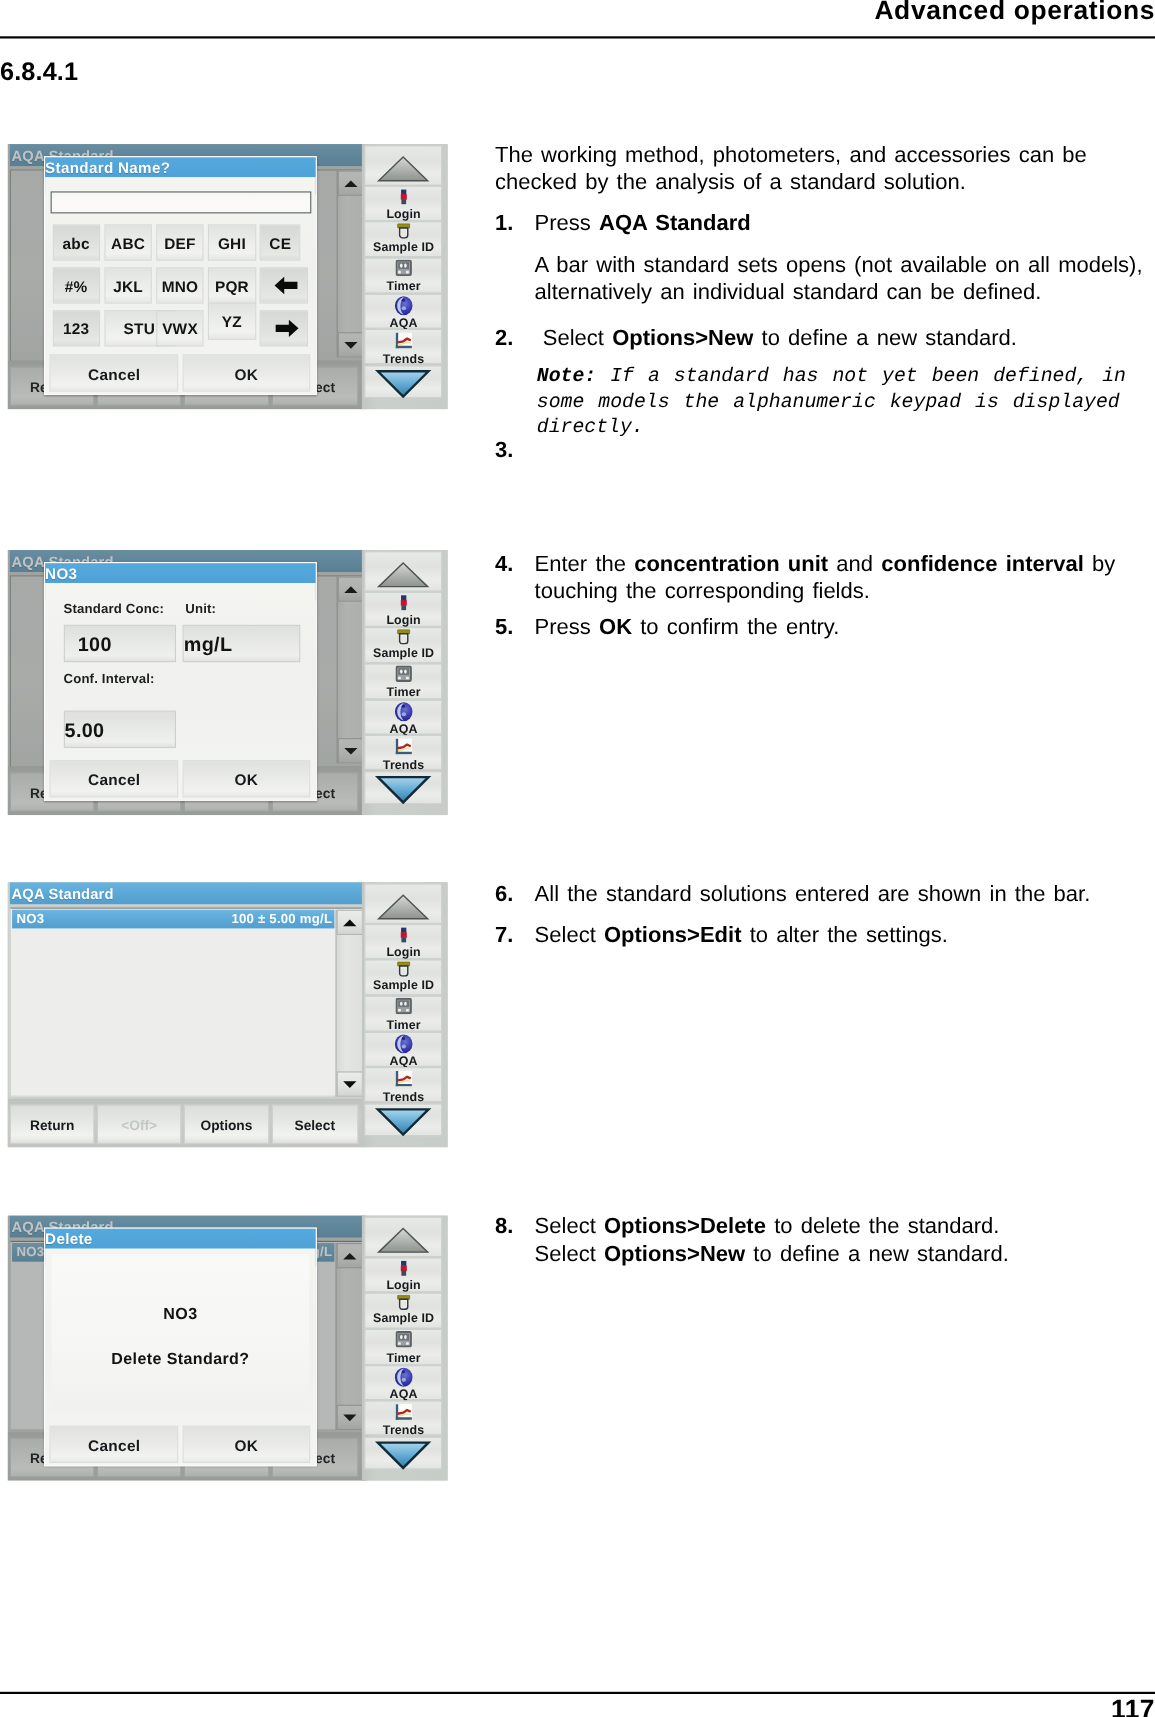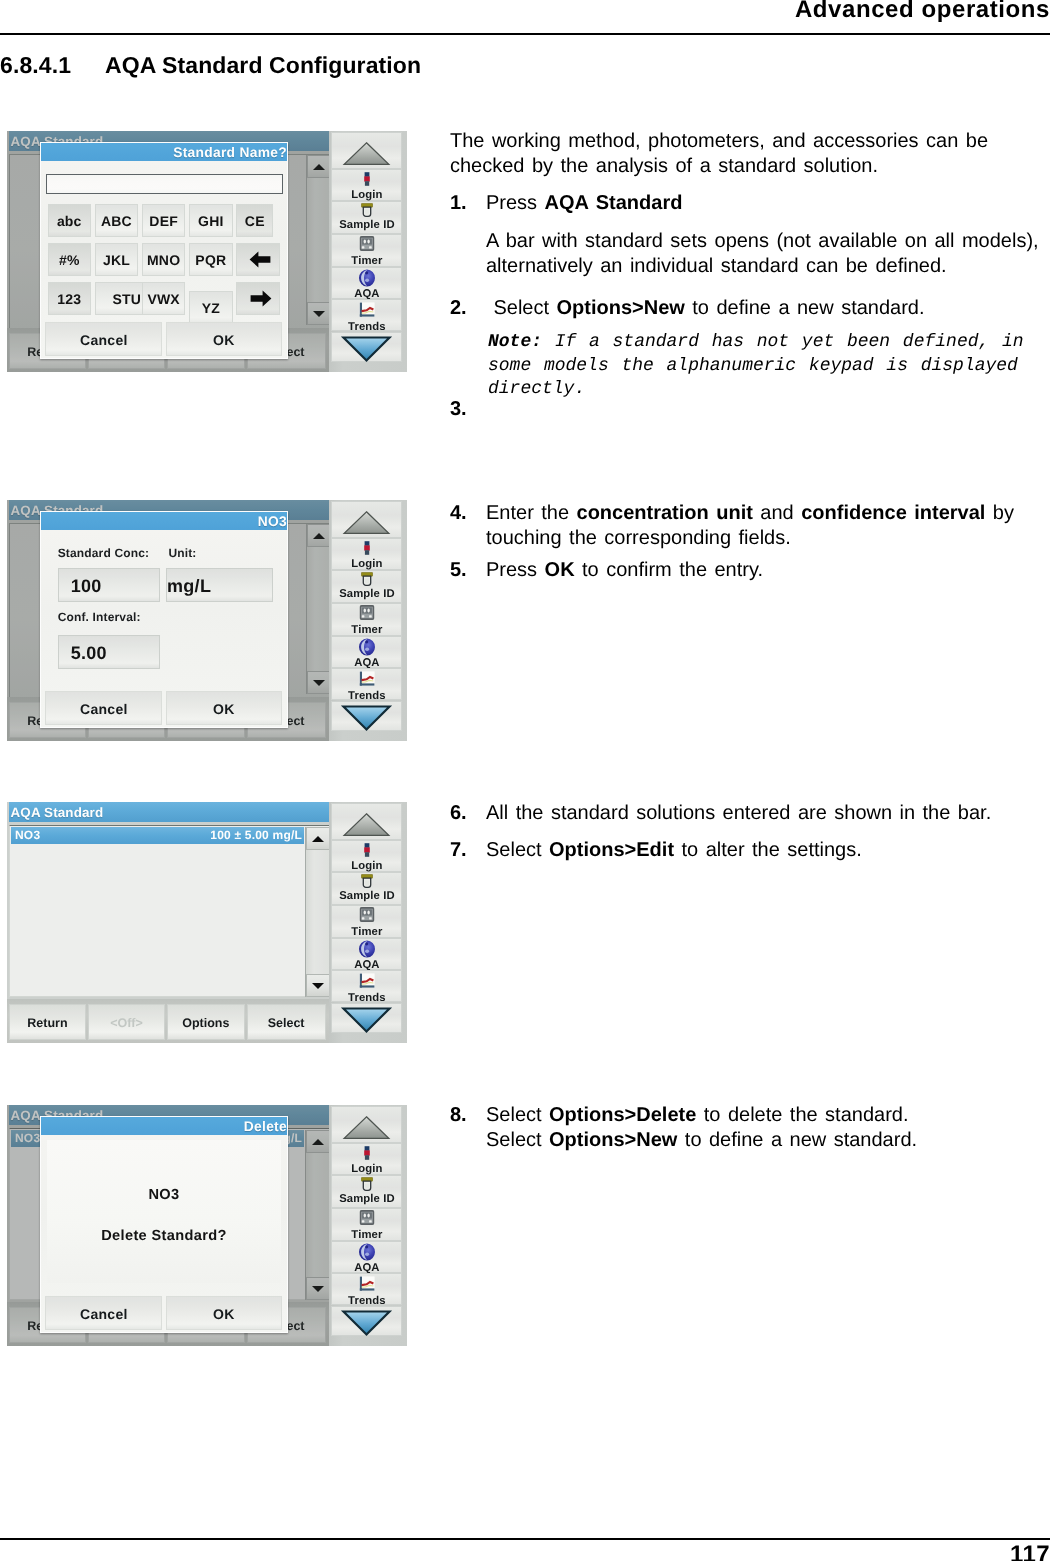--- a/index.html
+++ b/index.html
@@ -120,7 +120,6 @@
   <div class="head-rule"></div>
 
   <div class="sec-num">6.8.4.1</div>
-  <div class="sec-title">AQA Standard Configuration</div>
 
   <div class="foot-rule"></div>
   <div class="run-foot">117</div>

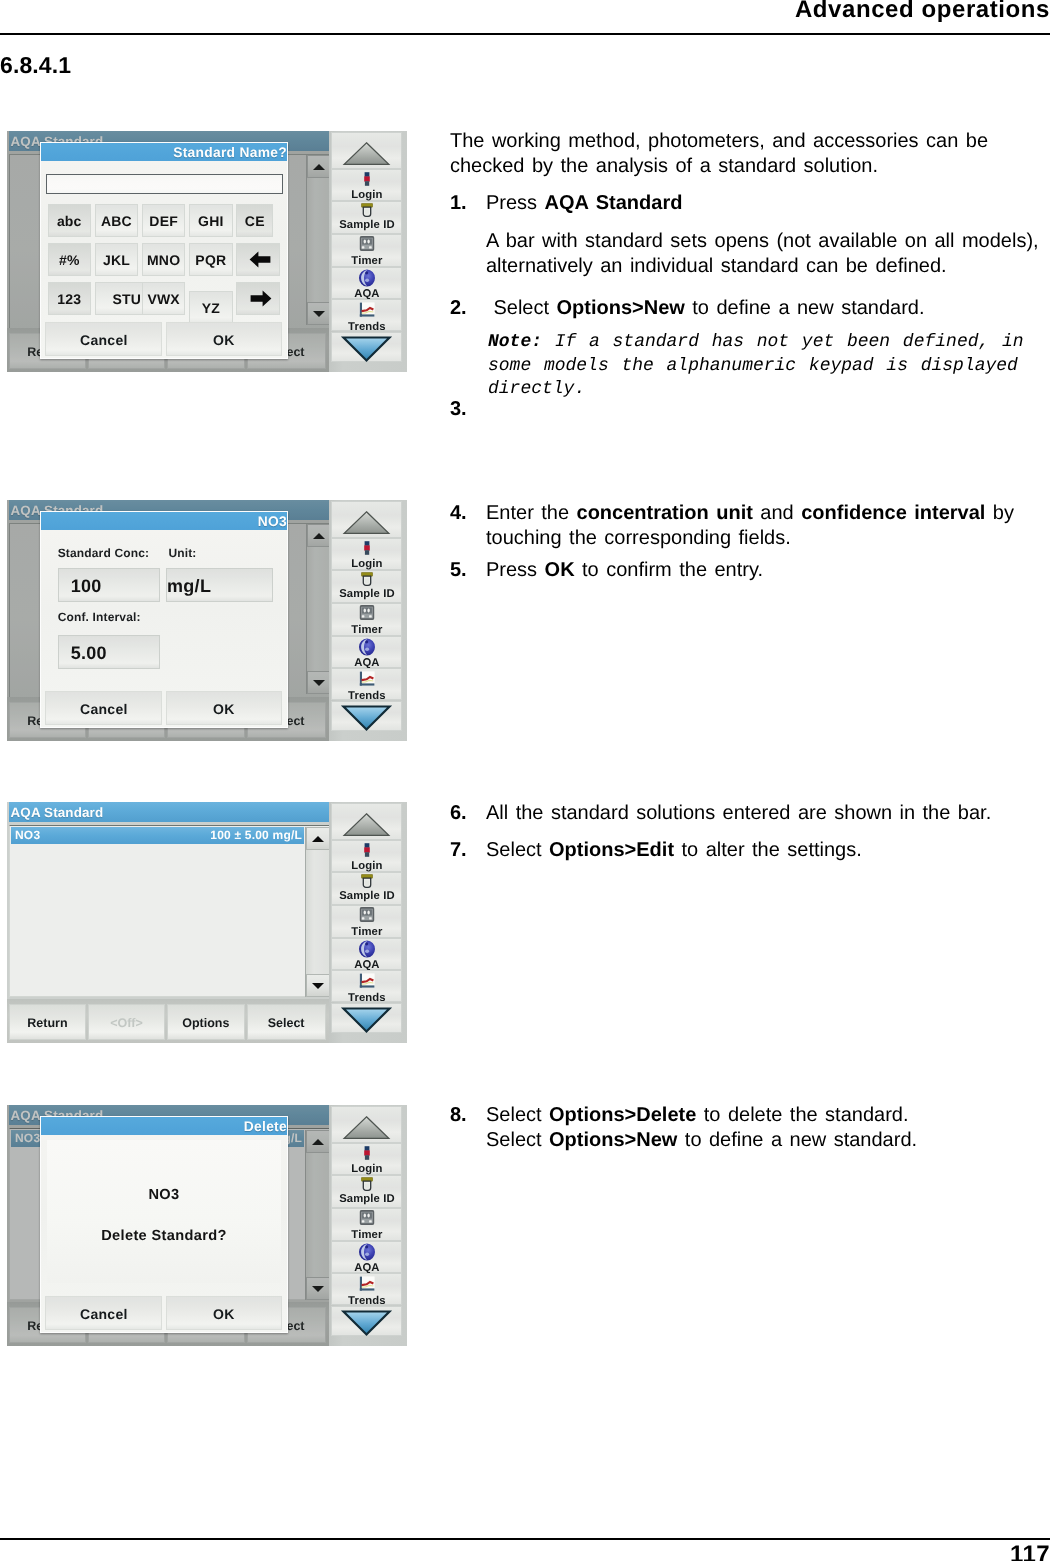--- a/index.html
+++ b/index.html
@@ -92,7 +92,7 @@
        box-shadow:0 1px 2px rgba(0,0,0,.35);}
   .dlg-title{position:absolute;left:0;top:0;right:0;height:34px;
              background:linear-gradient(180deg,#55aadd 0%,#4ea3d9 50%,#4fa6da 100%);
-             color:#fff;font-size:13.8px;font-weight:bold;line-height:19.5px;text-align:right;
+             color:#fff;font-size:13.8px;font-weight:bold;line-height:19.5px;text-align:left;
              letter-spacing:0.3px;text-shadow:0 1px 1px rgba(0,0,0,.22);}
   .dlg-body{position:absolute;left:0;right:0;top:18px;bottom:0;
             background:linear-gradient(180deg,#f6f6f3 0%,#f2f3f0 40%,#f6f7f4 100%);}

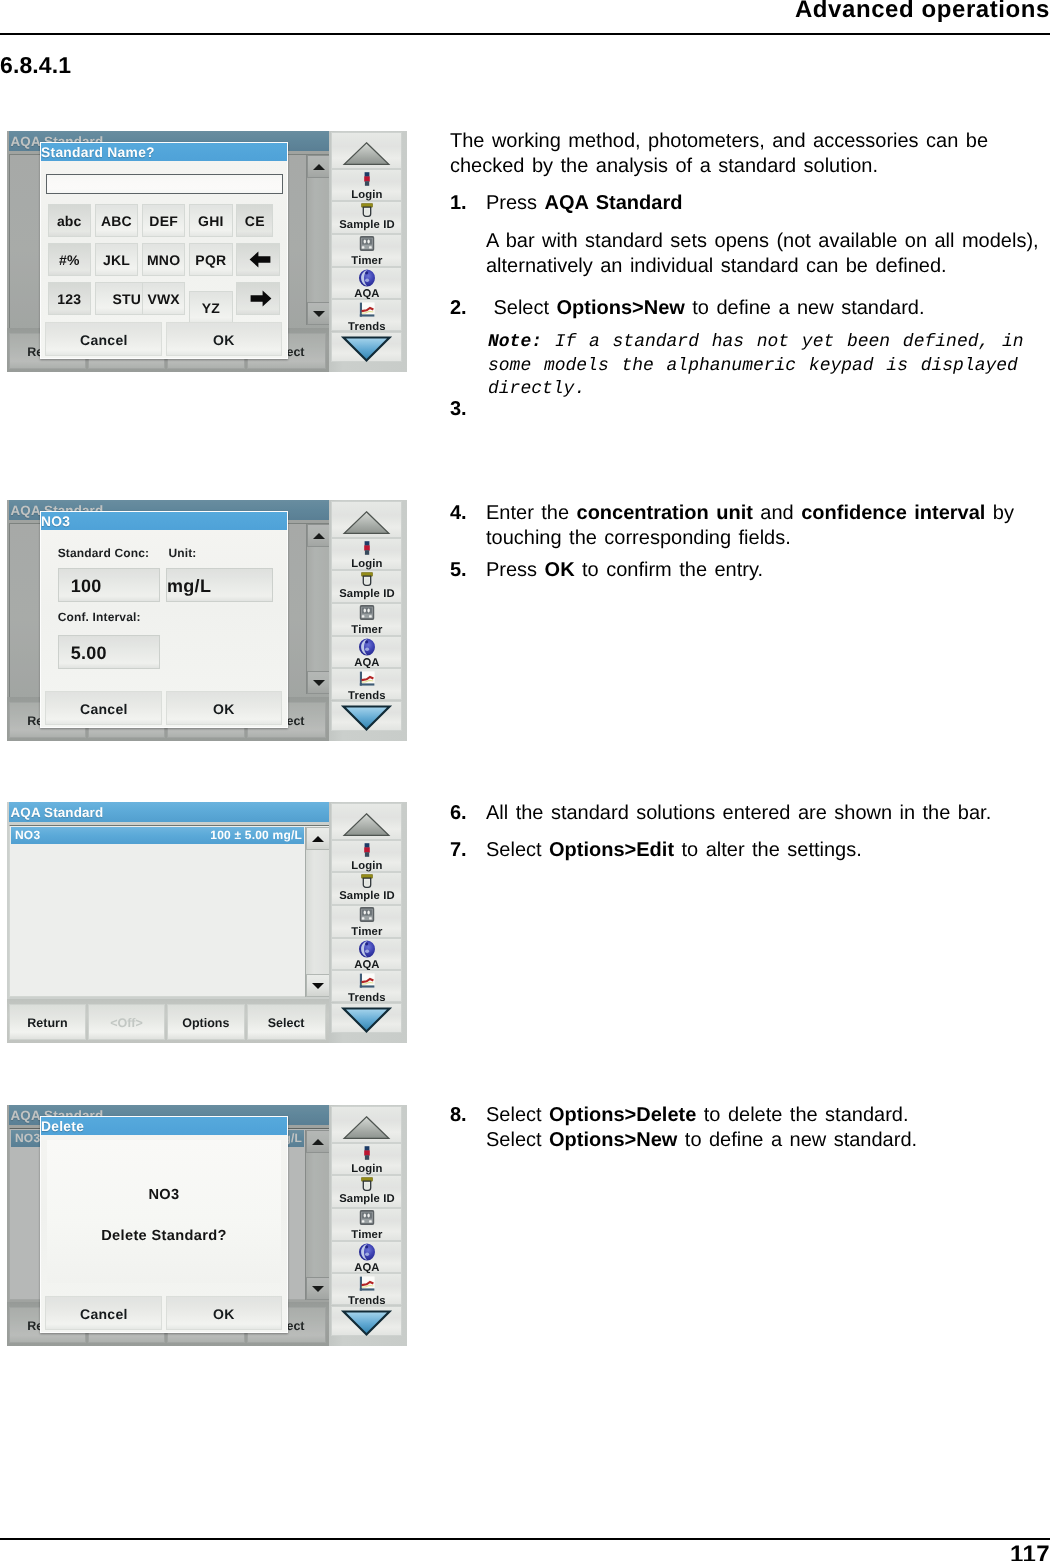--- a/index.html
+++ b/index.html
@@ -303,7 +303,7 @@
           <div class="keybtn lit" style="left:6.5px;top:120.8px;width:43.5px;height:33.5px;line-height:33.5px;">123</div>
           <div class="keybtn" style="left:53.7px;top:120.8px;width:64px;height:33.5px;line-height:33.5px;">STU</div>
           <div class="keybtn" style="left:100.9px;top:120.8px;width:43.5px;height:33.5px;line-height:33.5px;">VWX</div>
-          <div class="keybtn" style="left:148.1px;top:130px;width:43.5px;height:33.5px;line-height:33.5px;">YZ</div>
+          <div class="keybtn" style="left:148.1px;top:114px;width:43.5px;height:33.5px;line-height:33.5px;">YZ</div>
           <div class="keybtn lit" style="left:195.3px;top:120.8px;width:43.5px;height:33.5px;line-height:33.5px;">
             <svg width="22" height="17" viewBox="0 0 22 17" style="position:absolute;left:50%;top:50%;margin-left:-8px;margin-top:-8.5px">
               <path d="M12.6 0.6 L21.4 8.5 L12.6 16.4 V11.8 H0.6 V5.2 H12.6 Z" fill="#080808"></path>

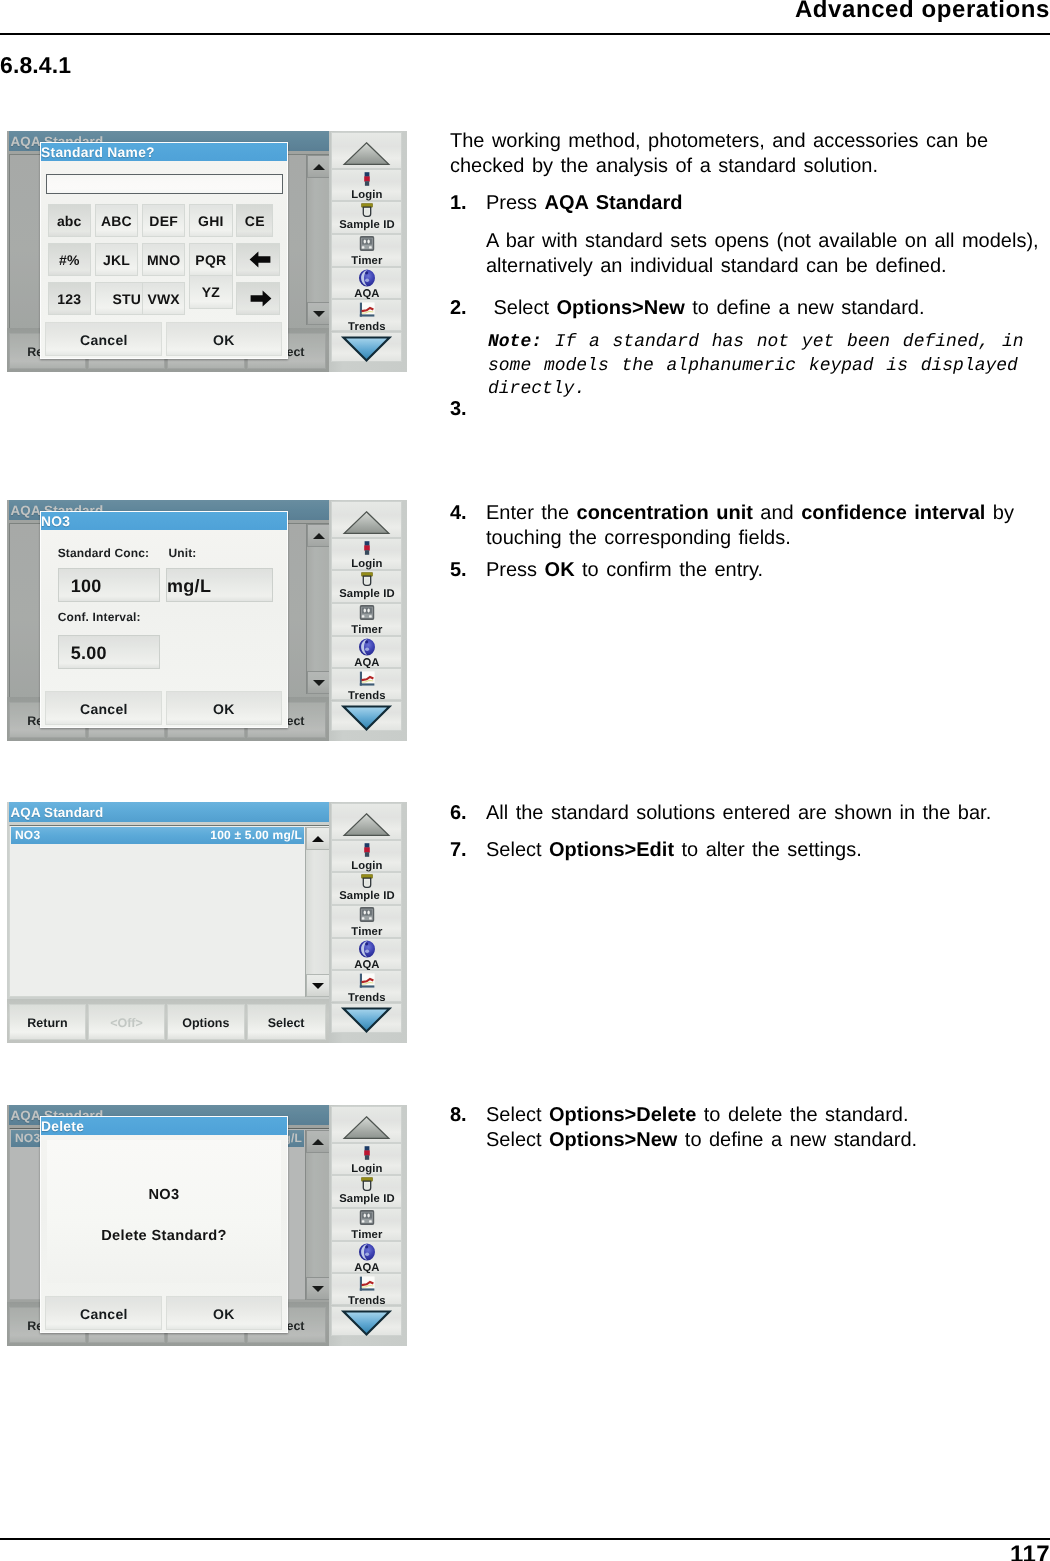--- a/index.html
+++ b/index.html
@@ -426,7 +426,7 @@
           <div class="field" style="left:16.7px;top:37.5px;width:102.3px;height:34px;line-height:34px;padding-left:12px;box-sizing:border-box;">100</div>
           <div class="field" style="left:125px;top:37.5px;width:107.1px;height:34px;line-height:34px;">mg/L</div>
           <div class="dlabel" style="left:16.7px;top:82px;line-height:11px;">Conf. Interval:</div>
-          <div class="field" style="left:16.7px;top:105px;width:102.3px;height:34px;line-height:34px;padding-left:12px;box-sizing:border-box;">5.00</div>
+          <div class="field" style="left:16.7px;top:116px;width:102.3px;height:34px;line-height:34px;box-sizing:border-box;">5.00</div>
           <div class="dlg-btn" style="left:4.2px;width:117.3px;">Cancel</div>
           <div class="dlg-btn" style="left:125.1px;width:115.6px;">OK</div>
         </div>

